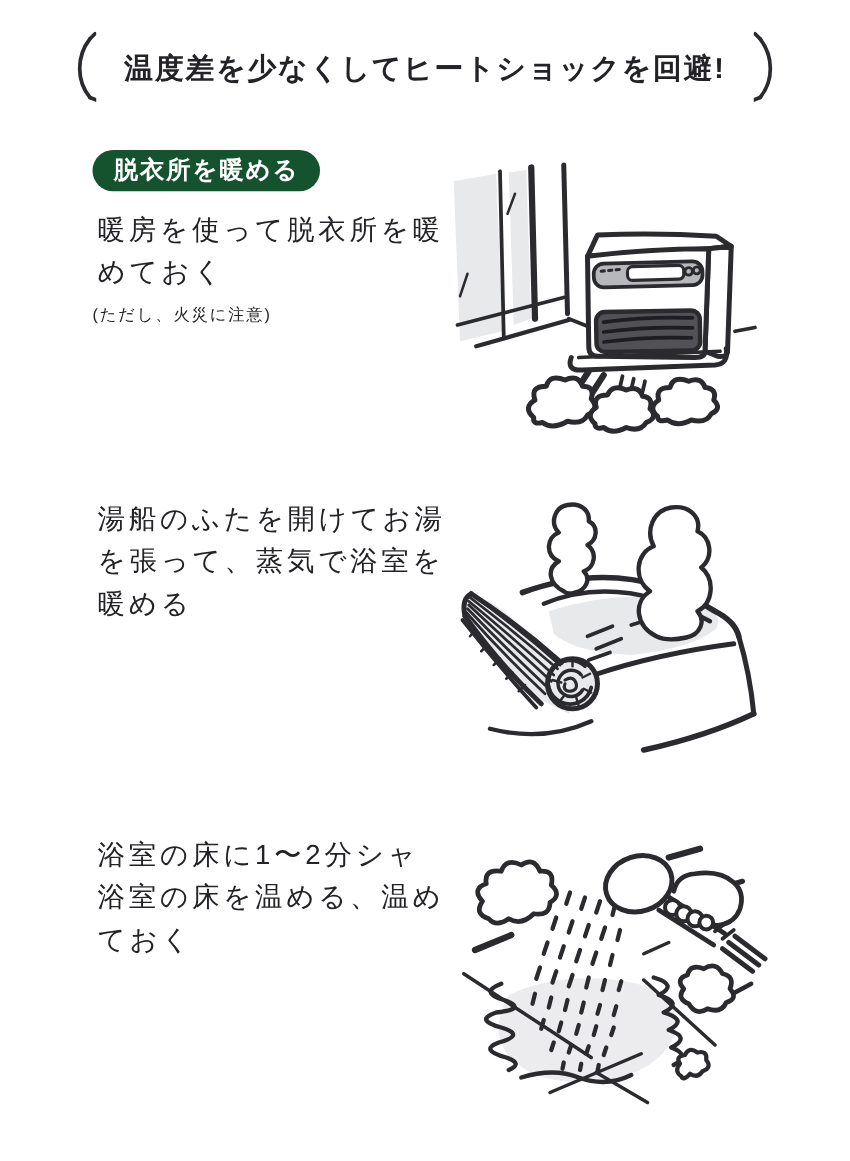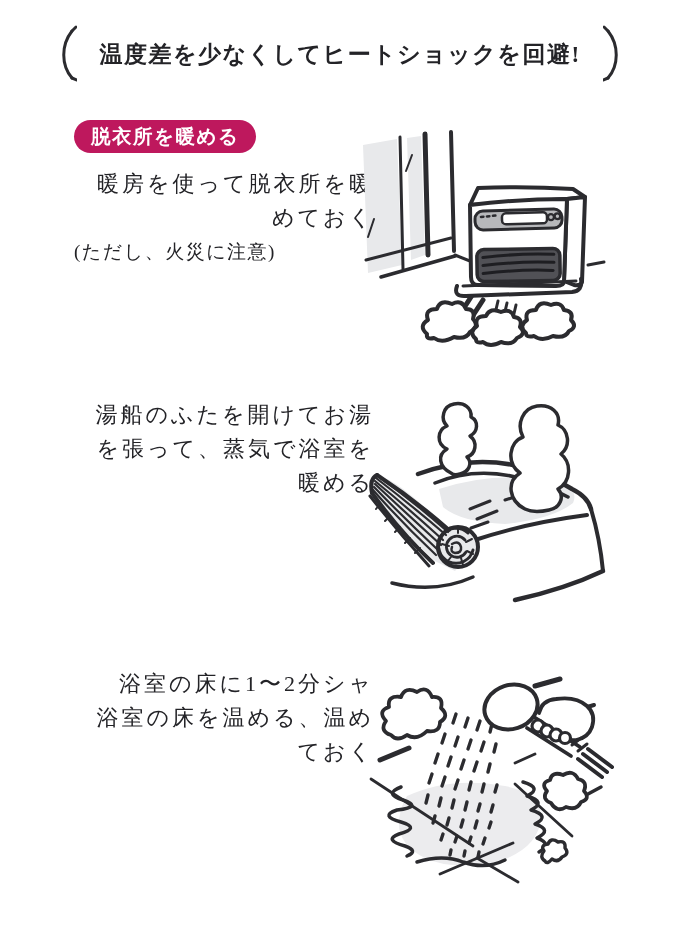--- a/index.html
+++ b/index.html
@@ -5,7 +5,7 @@
   html,body{margin:0;padding:0;background:#ffffff;}
   .page{
     position:relative;width:680px;height:929px;background:#ffffff;overflow:hidden;
-    font-family:Liberation Serif, serif;color:#232327;
+    font-family:Liberation Sans, sans-serif;color:#232327;
   }
   
   .title-row{

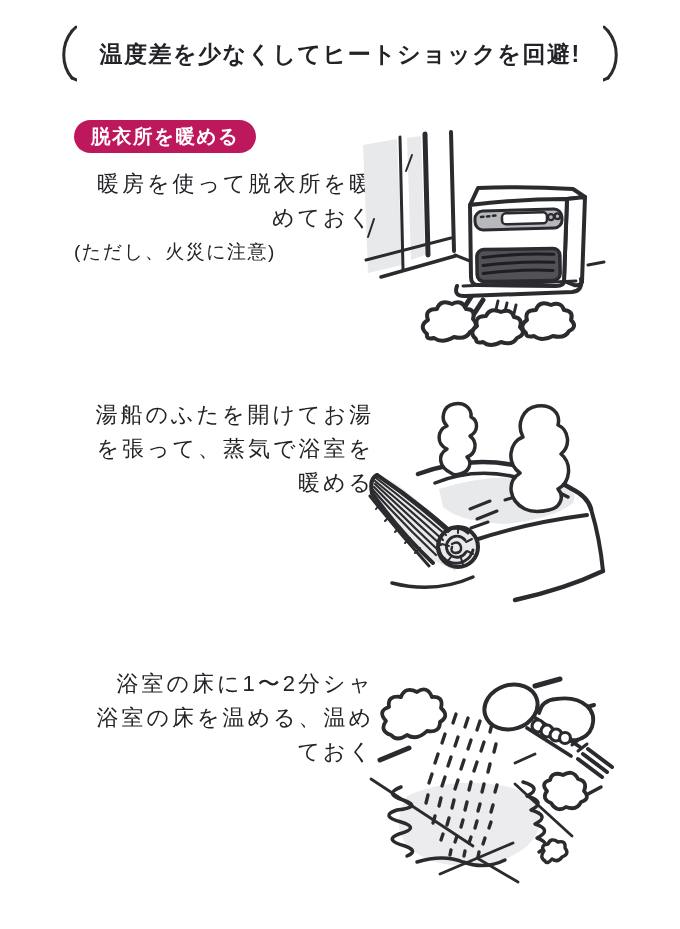--- a/index.html
+++ b/index.html
@@ -24,7 +24,7 @@
   .s3{top:653px;}
   .badge{
     display:inline-block;
-    background:#be185d;color:#ffffff;
+    background:#14532d;color:#ffffff;
     font-size:19.5px;font-weight:bold;letter-spacing:1.5px;
     line-height:33px;padding:0 17px;border-radius:18px;
   }

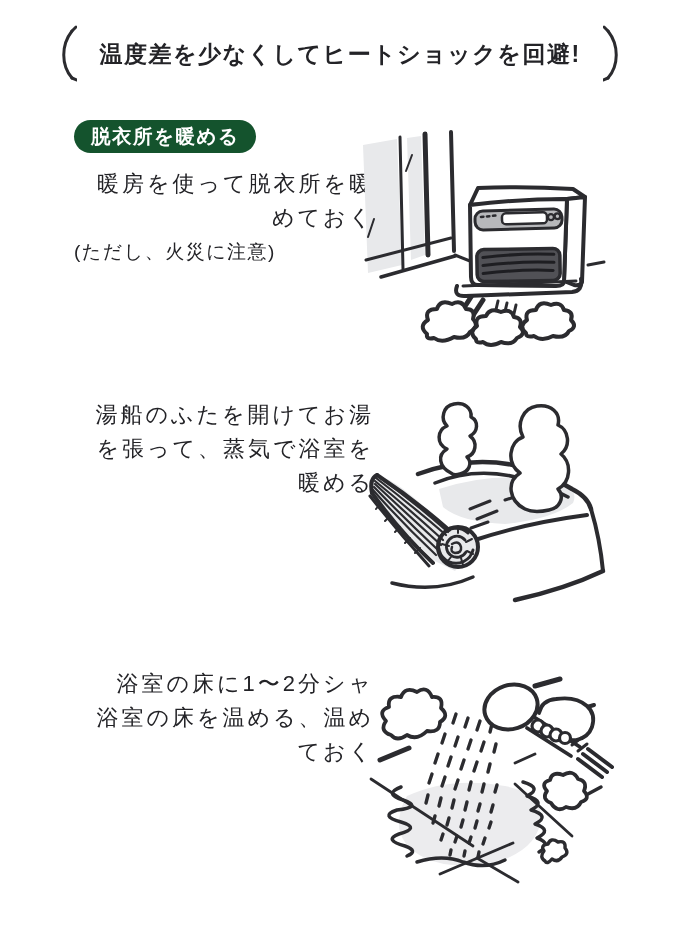--- a/index.html
+++ b/index.html
@@ -31,7 +31,7 @@
   .body-text{
     margin:14px 0 0 4px;
     font-size:22px;line-height:34px;letter-spacing:3px;
-    white-space:pre-line;color:#232327;text-align:right;
+    white-space:pre-line;color:#232327;
   }
   .note-text{
     margin:3px 0 0 0;

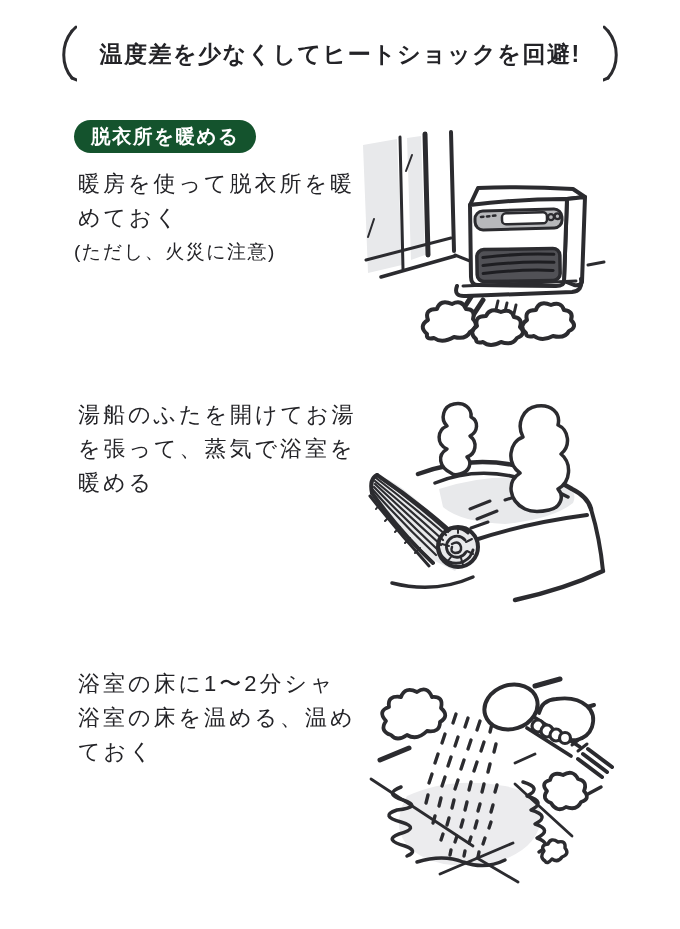--- a/index.html
+++ b/index.html
@@ -35,7 +35,7 @@
   }
   .note-text{
     margin:3px 0 0 0;
-    font-size:19px;line-height:28px;letter-spacing:1.5px;
+    font-size:13px;line-height:28px;letter-spacing:1.5px;
     white-space:pre-line;color:#232327;
   }
   .note-text:empty{display:none;}

